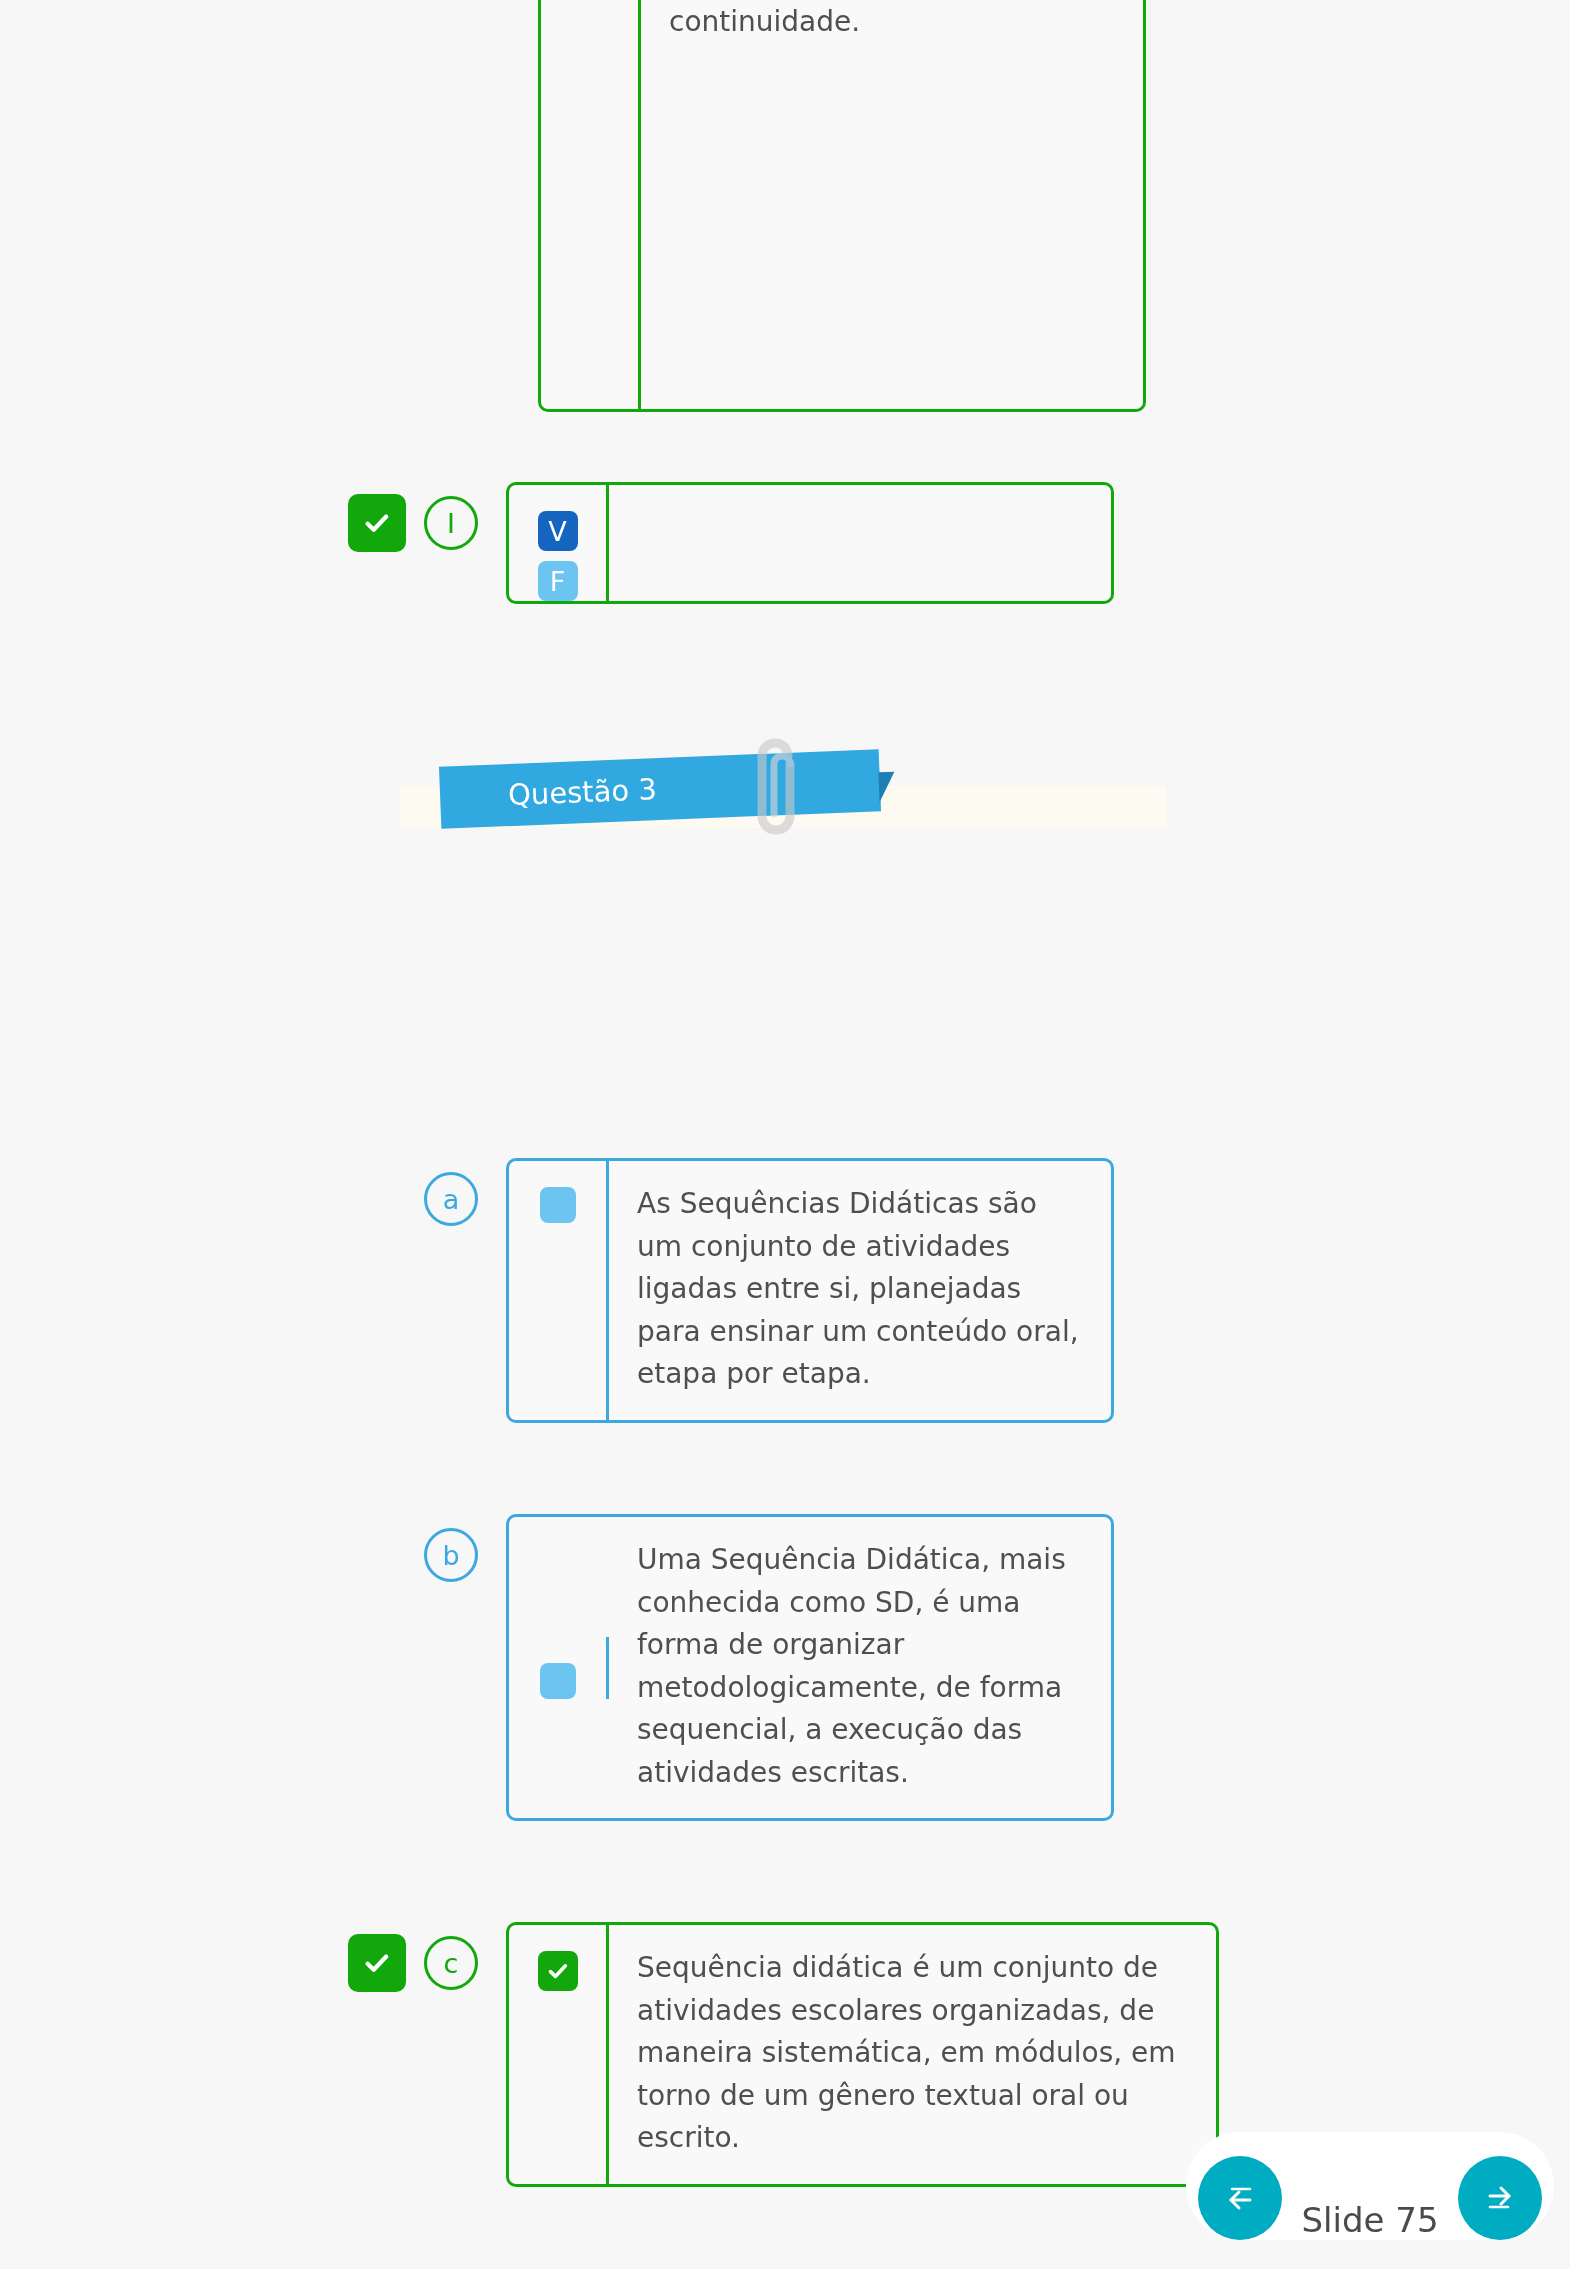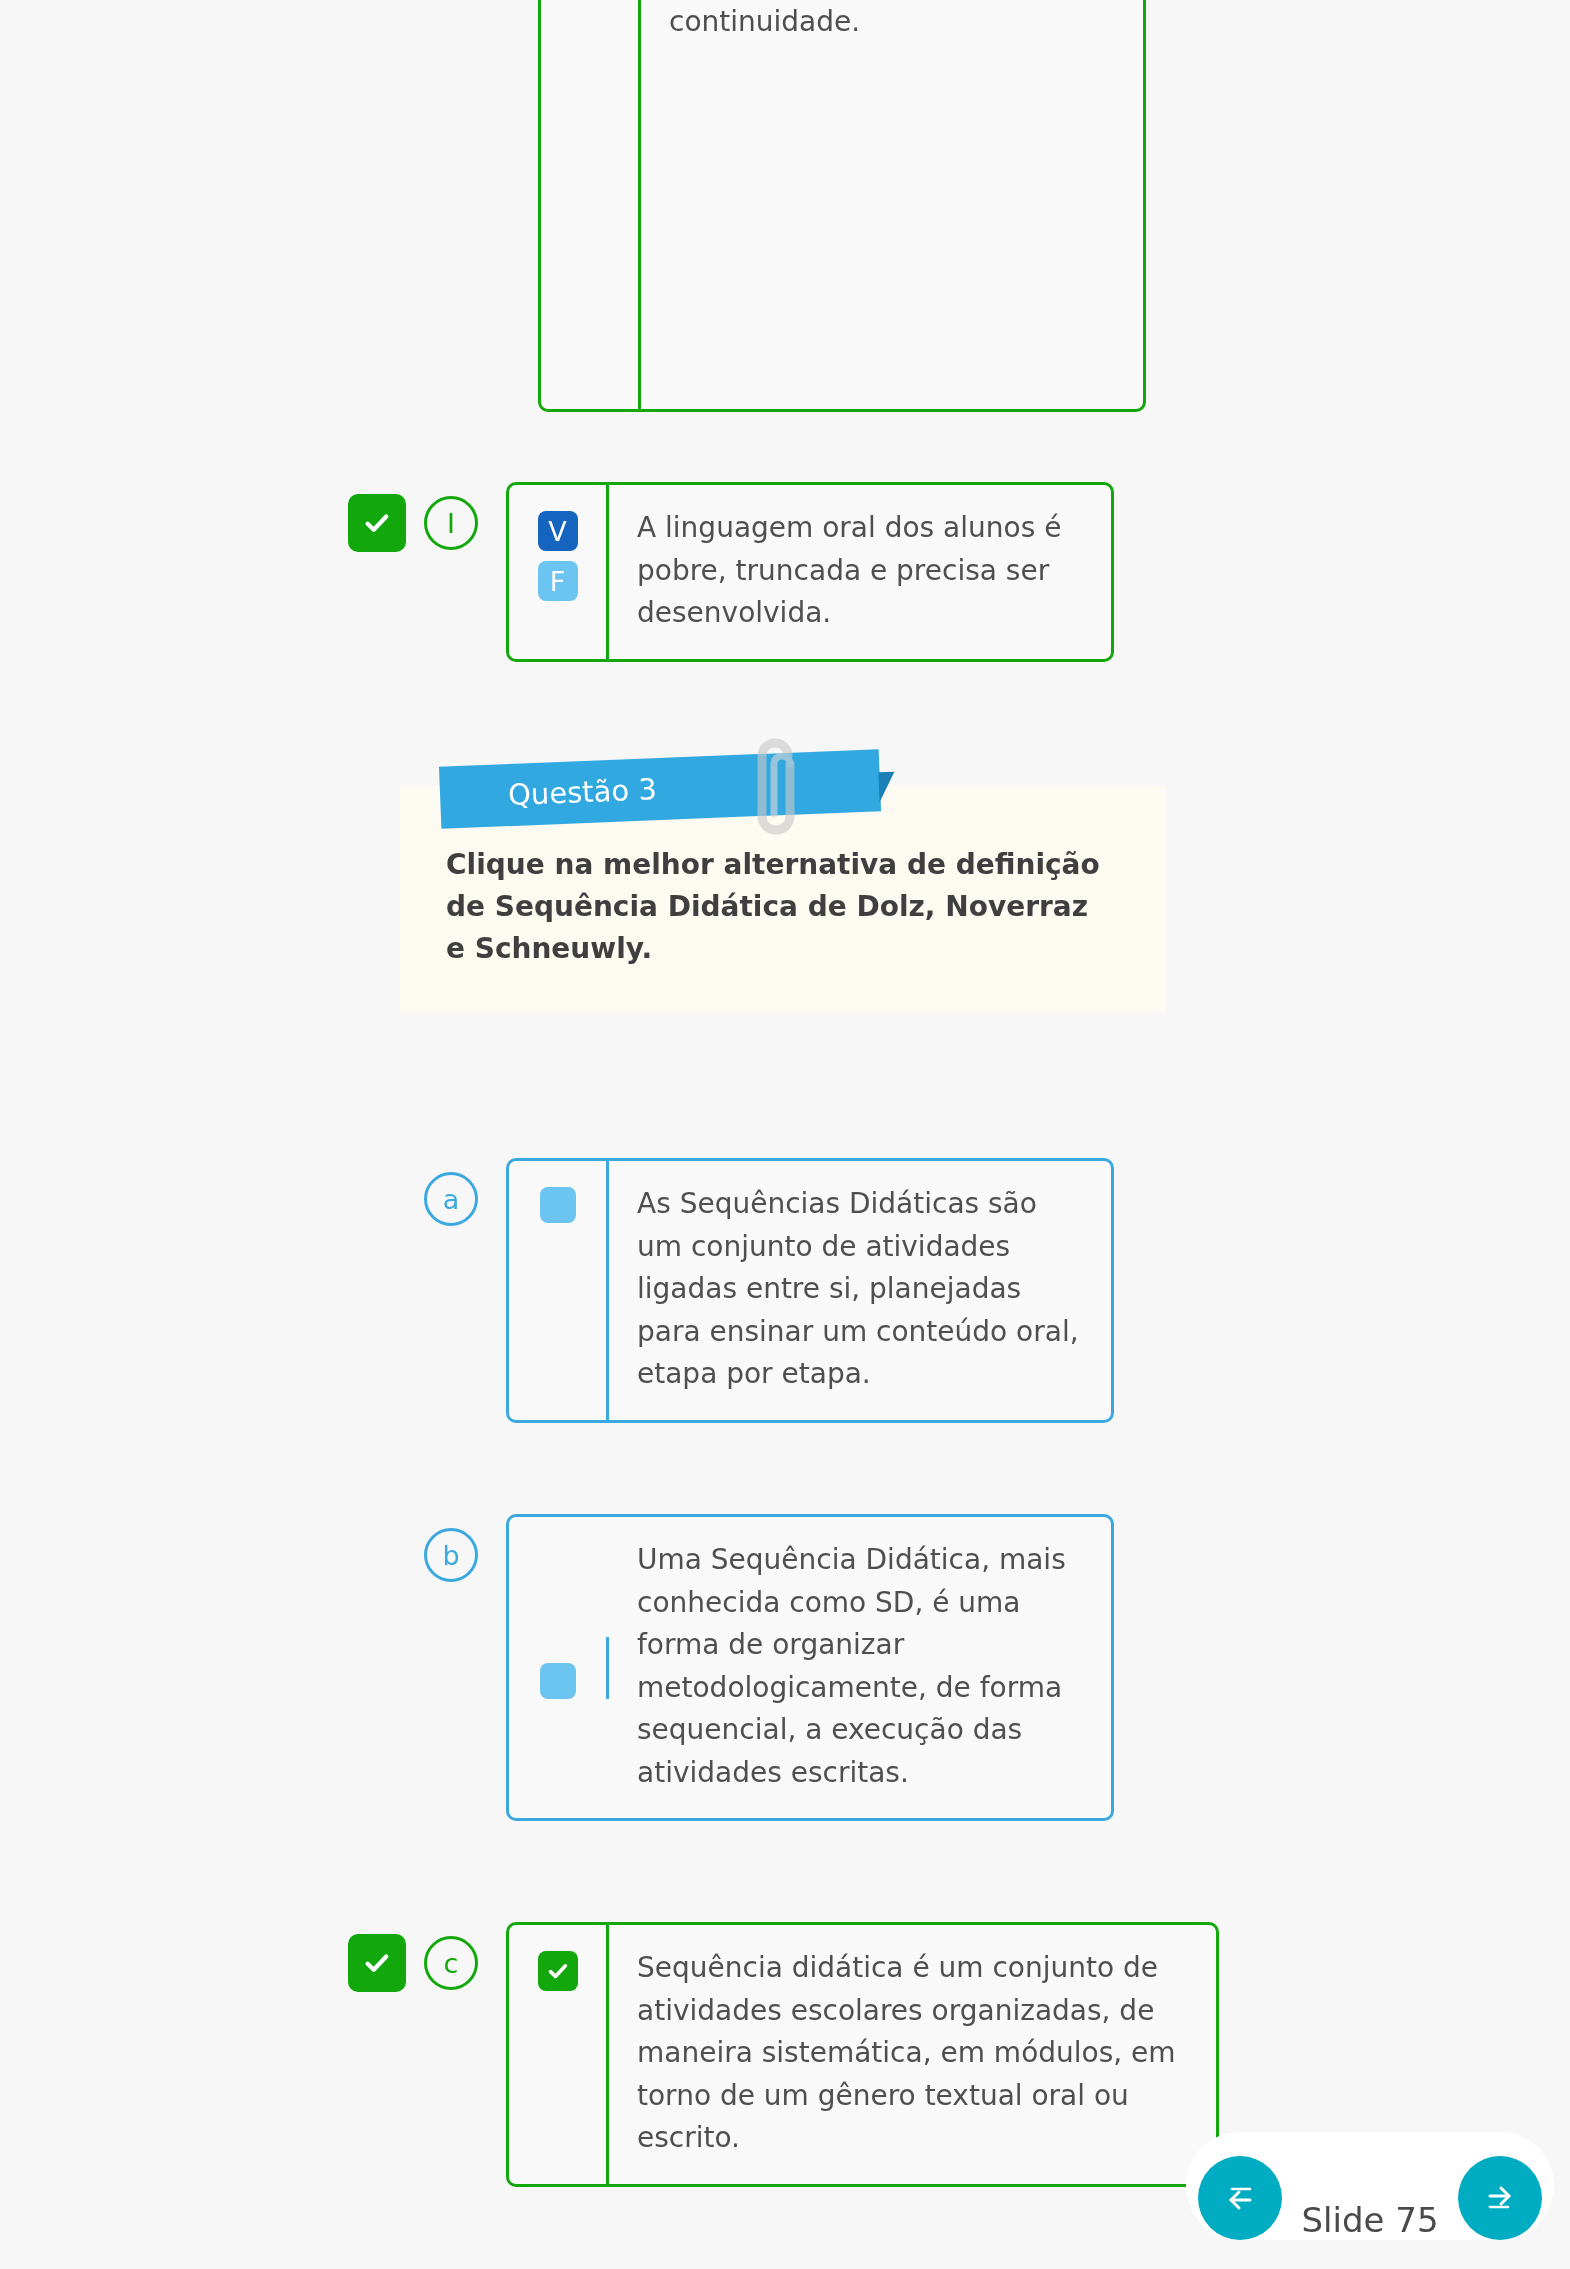--- a/index.html
+++ b/index.html
@@ -251,7 +251,6 @@
       <div class="vf-badge vf-v">V</div>
       <div class="vf-badge vf-f">F</div>
     </div>
-    <div class="card-body">A linguagem oral dos alunos é pobre, truncada e precisa ser desenvolvida.</div>
   </div>
 </div>
 

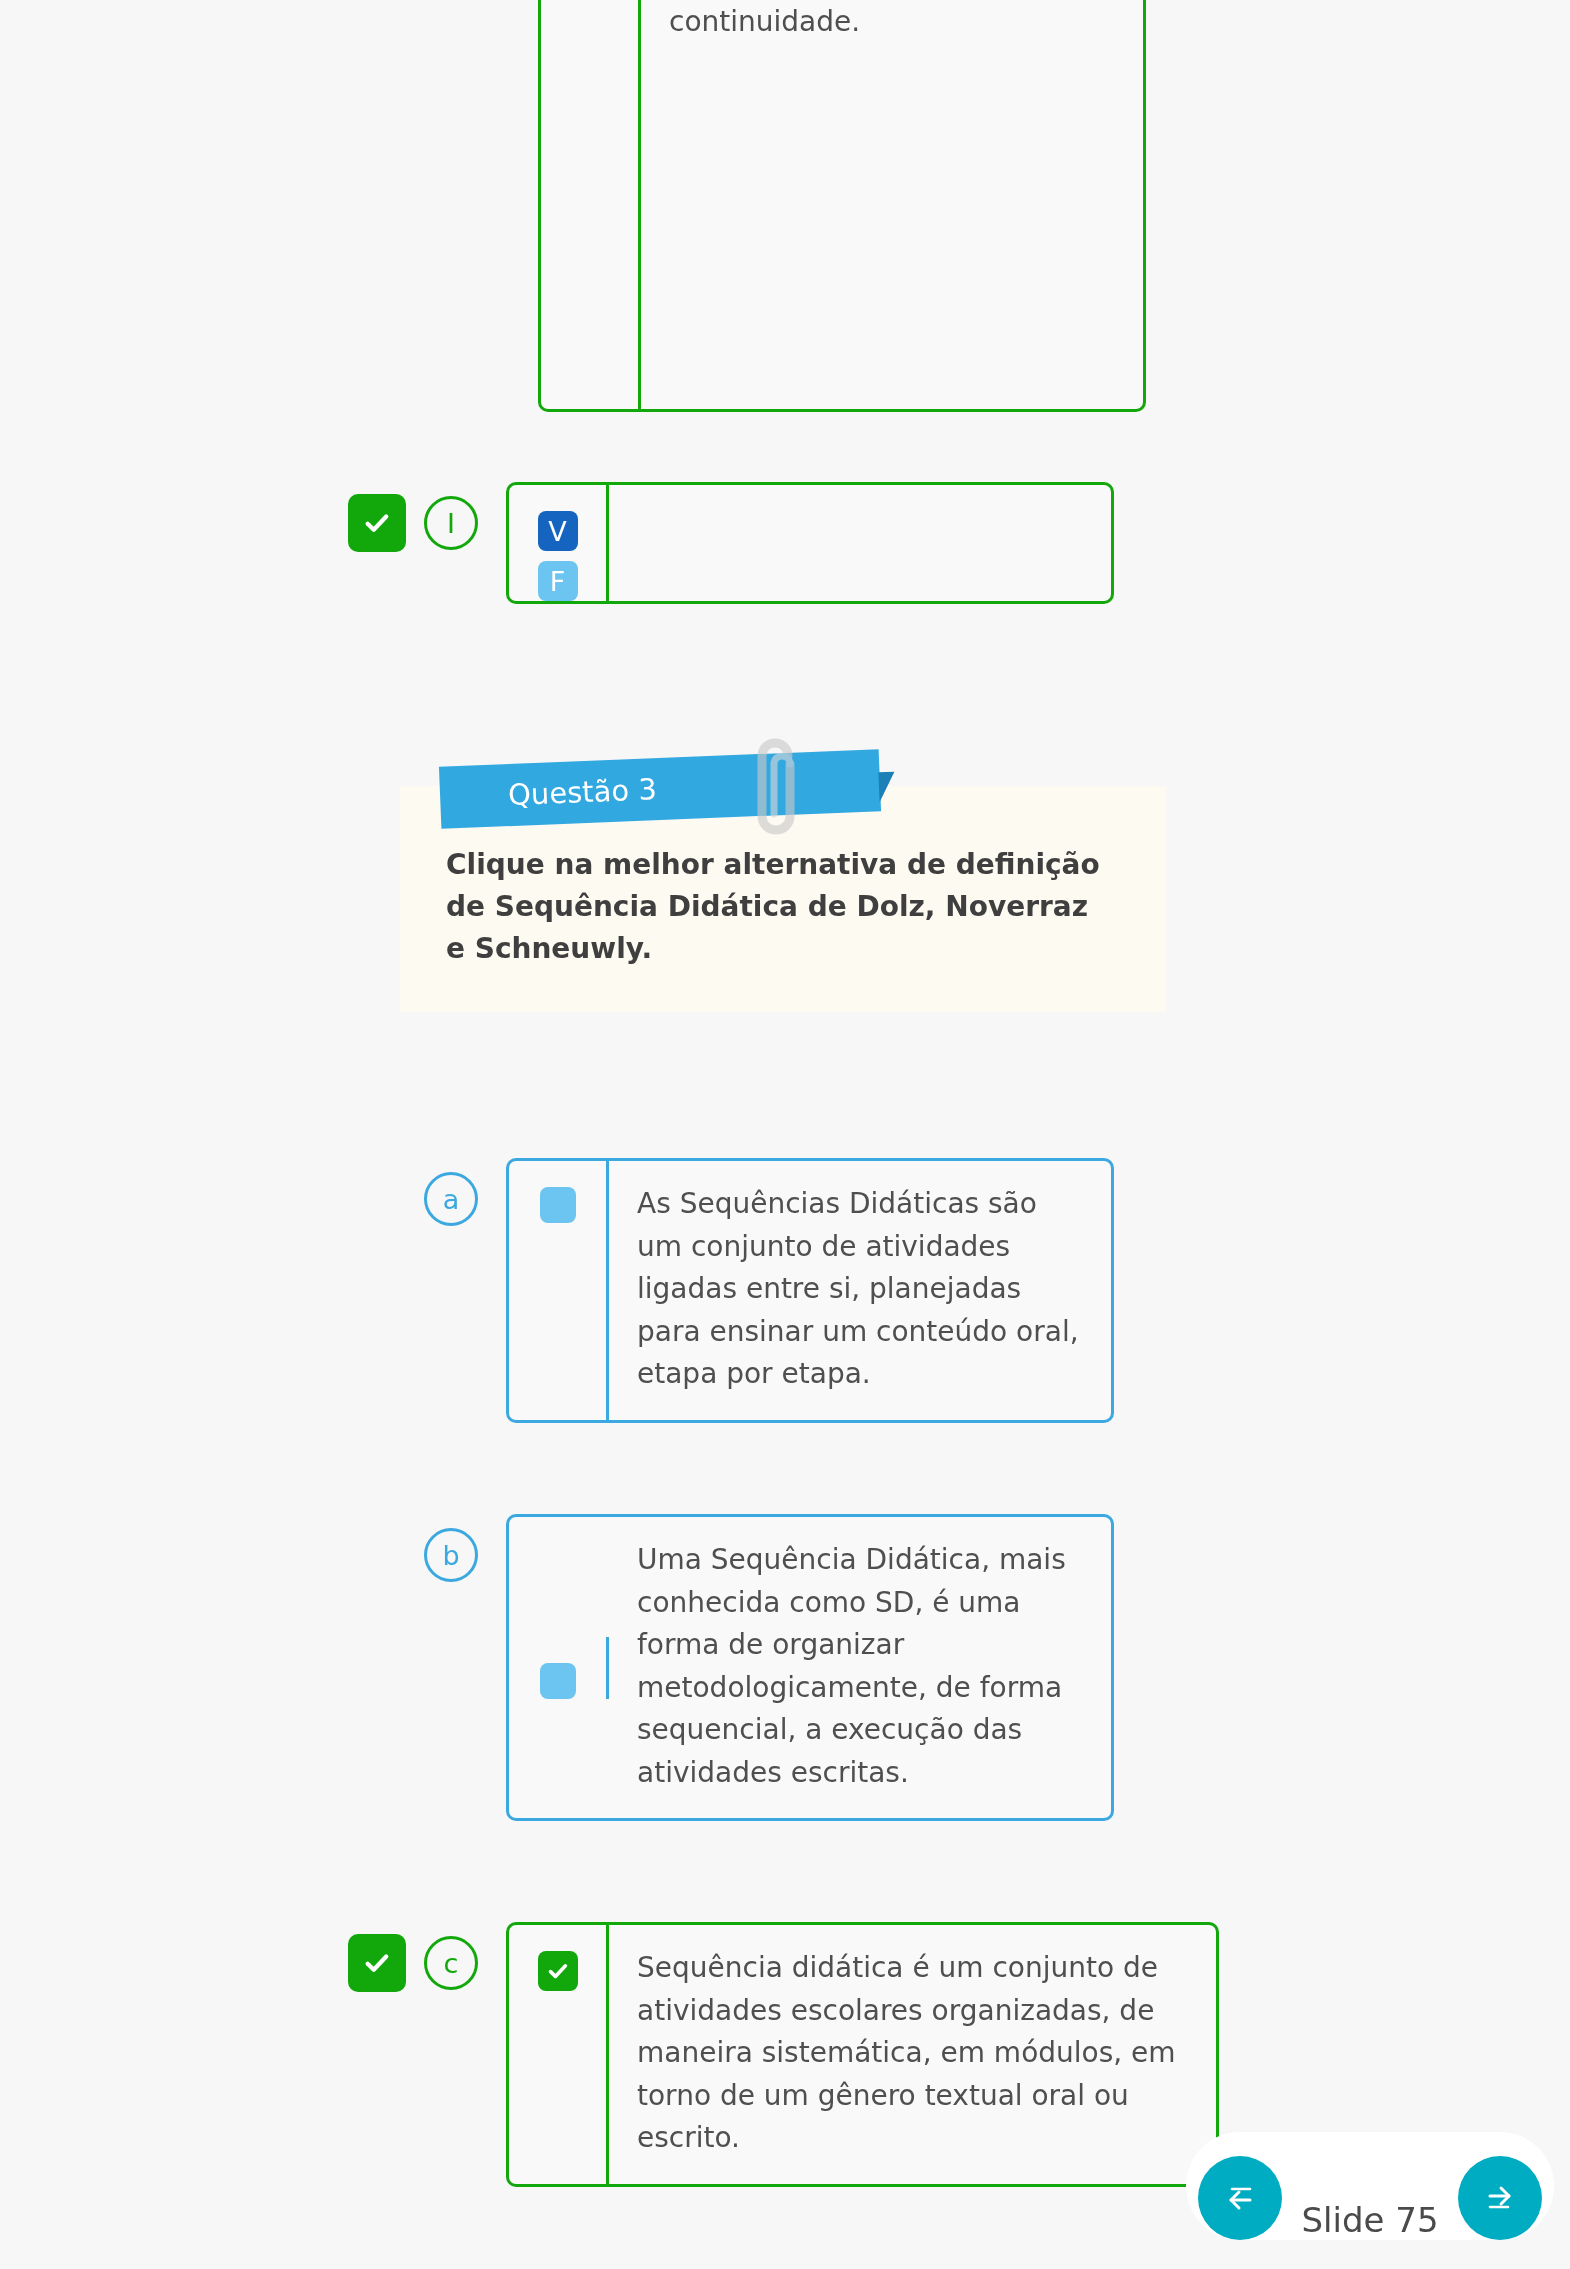--- a/index.html
+++ b/index.html
@@ -265,7 +265,6 @@
       <path d="M52 26 C52 21 48 18 44 18 C40 18 36 21 36 26 L36 76" stroke="#d8d8d8" stroke-width="7" fill="none" stroke-linecap="round"></path>
     </svg>
   </div>
-  <div id="question-text">Clique na melhor alternativa de definição de Sequência Didática de Dolz, Noverraz e Schneuwly.</div>
 </div>
 
 <div class="opt-row" id="opt-a">

